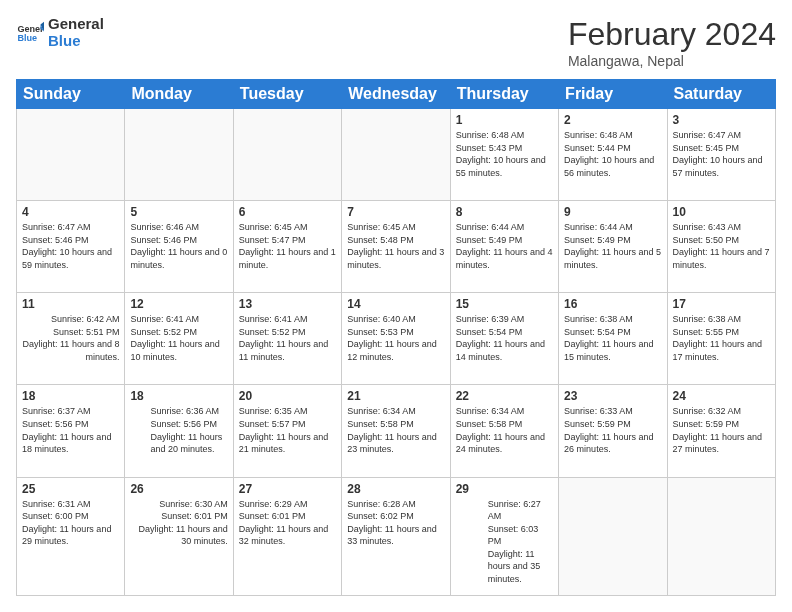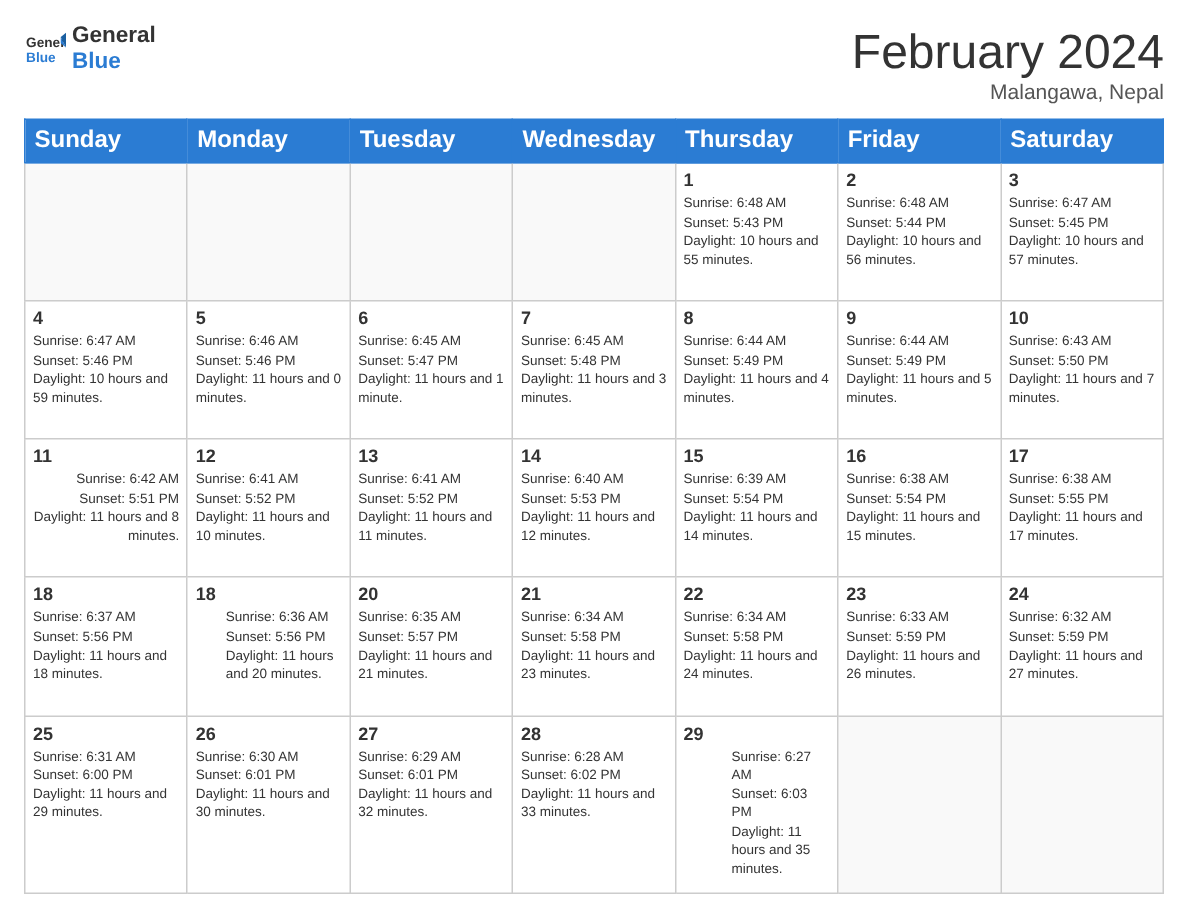--- a/index.html
+++ b/index.html
@@ -33,7 +33,7 @@
       height: 28px;
     }
     .title-block {
-      text-align: right;
+      text-align: left;
     }
     .calendar-title {
       font-size: 32px;

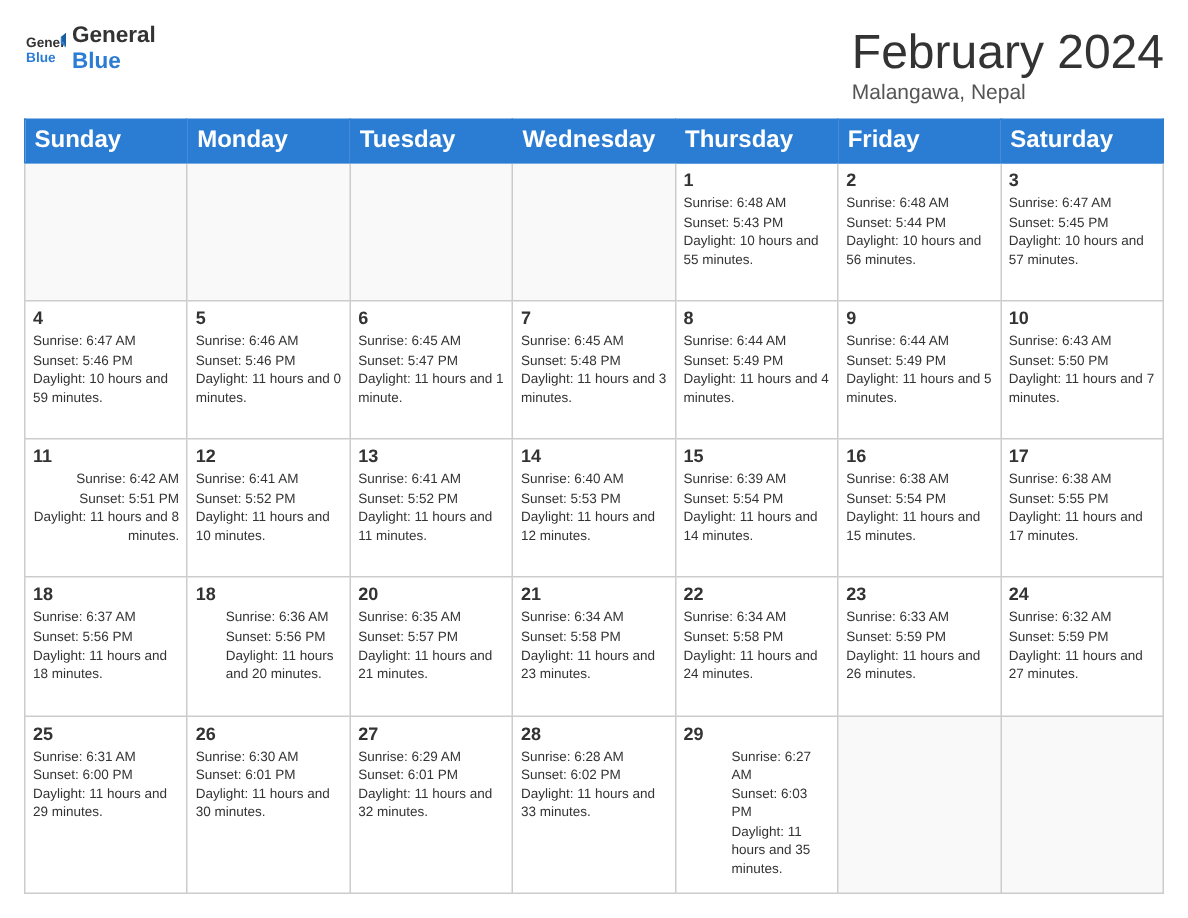--- a/index.html
+++ b/index.html
@@ -283,7 +283,7 @@
           </td>
           <td>
             <span class="day-number">26</span>
-            <div class="day-info" style="white-space: pre-line;">Sunrise: 6:30 AM
+            <div class="day-info" style="white-space: pre-line; text-align: right;">Sunrise: 6:30 AM
 Sunset: 6:01 PM
 Daylight: 11 hours and 30 minutes.</div>
           </td>

